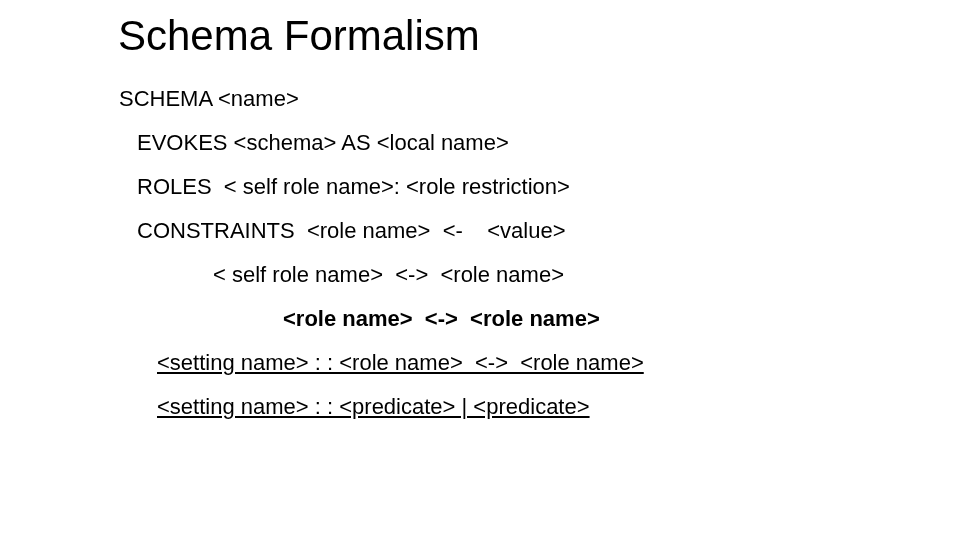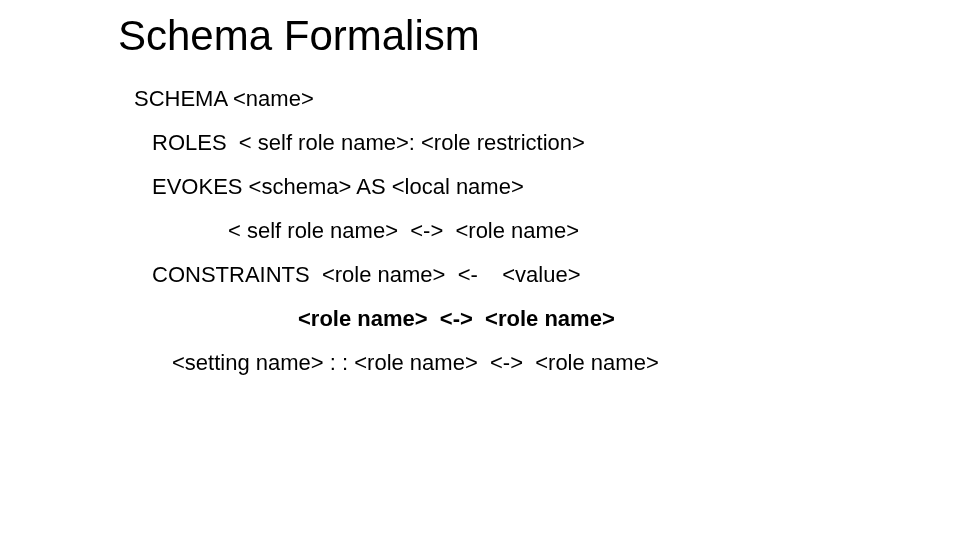--- a/index.html
+++ b/index.html
@@ -29,7 +29,7 @@
       font-family: Verdana, Geneva, sans-serif;
       font-size: 22px;
       line-height: 1.0;
-      margin-left: 16px;
+      margin-left: 1px;
     }
     .line {
       margin-bottom: 22px;

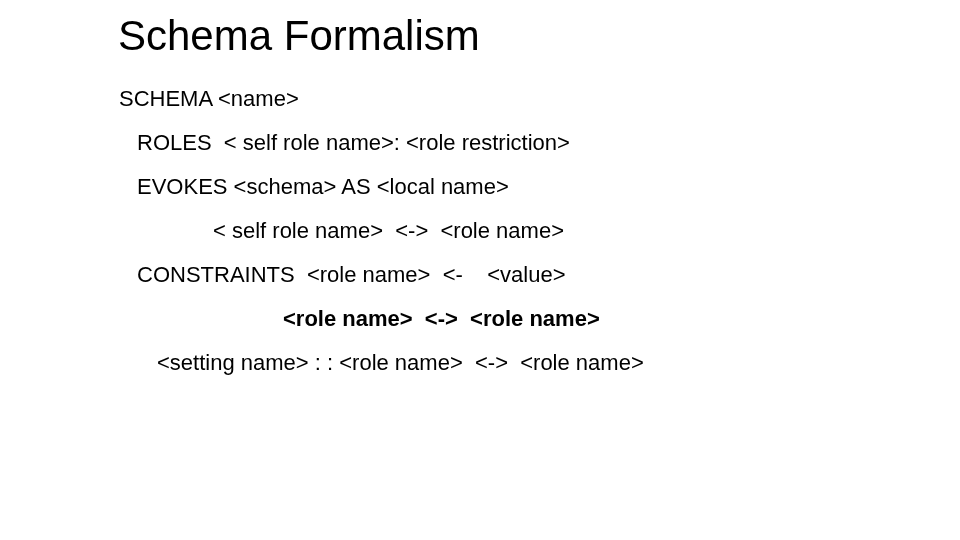--- a/index.html
+++ b/index.html
@@ -47,8 +47,8 @@
   <h1 class="title">Schema Formalism</h1>
   <div class="content">
     <div class="line">SCHEMA &lt;name&gt;</div>
+    <div class="line indent1">EVOKES &lt;schema&gt; AS &lt;local name&gt;</div>
     <div class="line indent1">ROLES  &lt; self role name&gt;: &lt;role restriction&gt;</div>
-    <div class="line indent1">EVOKES &lt;schema&gt; AS &lt;local name&gt;</div>
     <div class="line indent2">&lt; self role name&gt;  &lt;-&gt;  &lt;role name&gt;</div>
     <div class="line indent1">CONSTRAINTS  &lt;role name&gt;  &lt;-    &lt;value&gt;</div>
     <div class="line indent4">&lt;role name&gt;  &lt;-&gt;  &lt;role name&gt;</div>

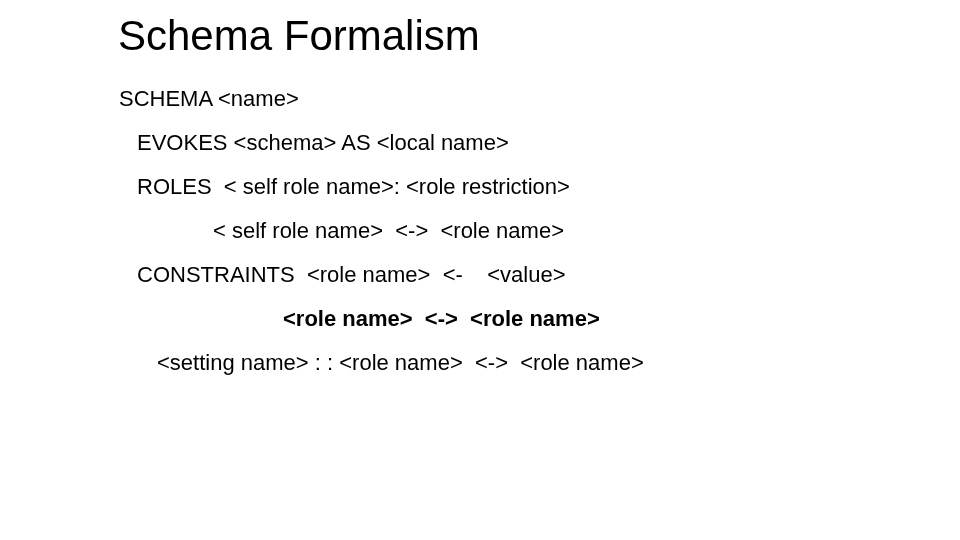--- a/index.html
+++ b/index.html
@@ -49,8 +49,8 @@
     <div class="line">SCHEMA &lt;name&gt;</div>
     <div class="line indent1">EVOKES &lt;schema&gt; AS &lt;local name&gt;</div>
     <div class="line indent1">ROLES  &lt; self role name&gt;: &lt;role restriction&gt;</div>
+    <div class="line indent1">CONSTRAINTS  &lt;role name&gt;  &lt;-    &lt;value&gt;</div>
     <div class="line indent2">&lt; self role name&gt;  &lt;-&gt;  &lt;role name&gt;</div>
-    <div class="line indent1">CONSTRAINTS  &lt;role name&gt;  &lt;-    &lt;value&gt;</div>
     <div class="line indent4">&lt;role name&gt;  &lt;-&gt;  &lt;role name&gt;</div>
     <div class="line indent3">&lt;setting name&gt; : : &lt;role name&gt;  &lt;-&gt;  &lt;role name&gt;</div>
   </div>

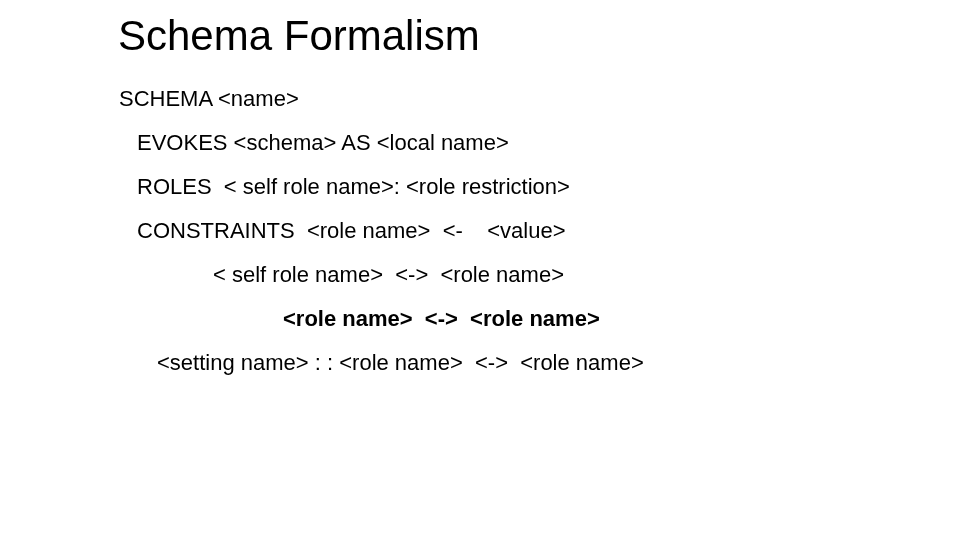--- a/index.html
+++ b/index.html
@@ -37,7 +37,7 @@
     }
     .indent1 { padding-left: 18px; }
     .indent2 { padding-left: 94px; }
-    .indent3 { padding-left: 38px; }
+    .indent3 { padding-left: 38px; text-decoration: underline; }
     .indent4 { padding-left: 164px; font-weight: bold; }
   </style>
 </head>

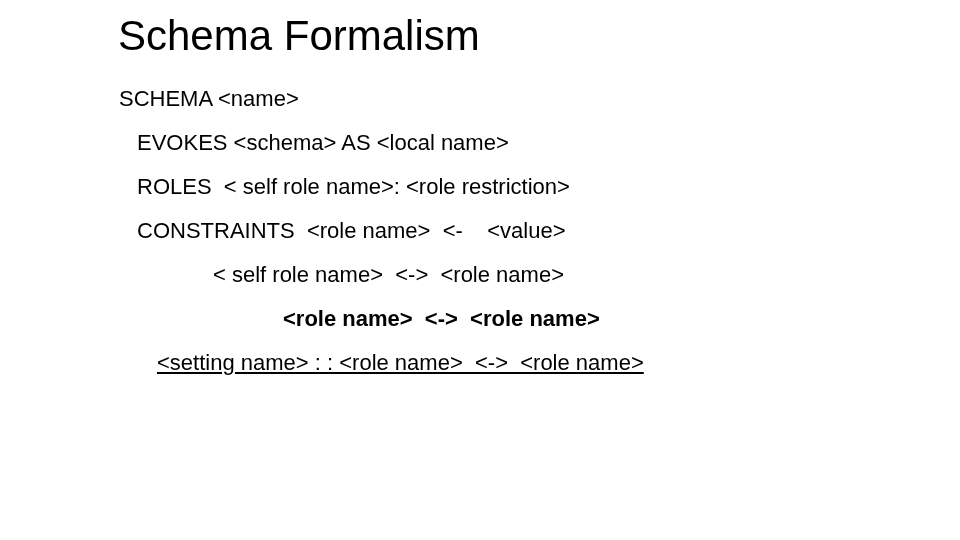--- a/index.html
+++ b/index.html
@@ -53,6 +53,7 @@
     <div class="line indent2">&lt; self role name&gt;  &lt;-&gt;  &lt;role name&gt;</div>
     <div class="line indent4">&lt;role name&gt;  &lt;-&gt;  &lt;role name&gt;</div>
     <div class="line indent3">&lt;setting name&gt; : : &lt;role name&gt;  &lt;-&gt;  &lt;role name&gt;</div>
+    <div class="line indent3">&lt;setting name&gt; : : &lt;predicate&gt; | &lt;predicate&gt;</div>
   </div>
 </div>
 

